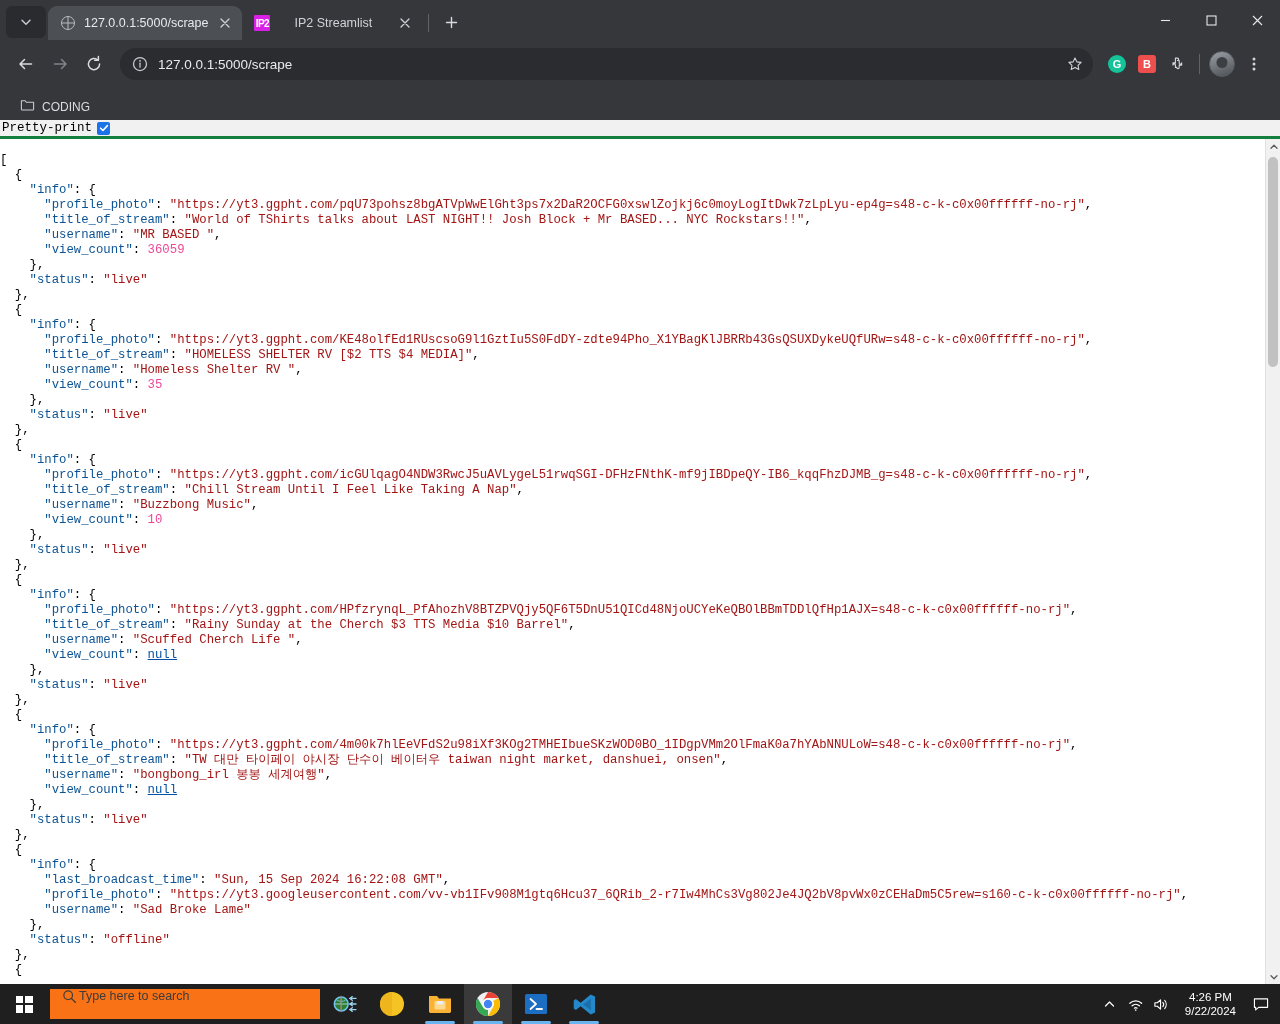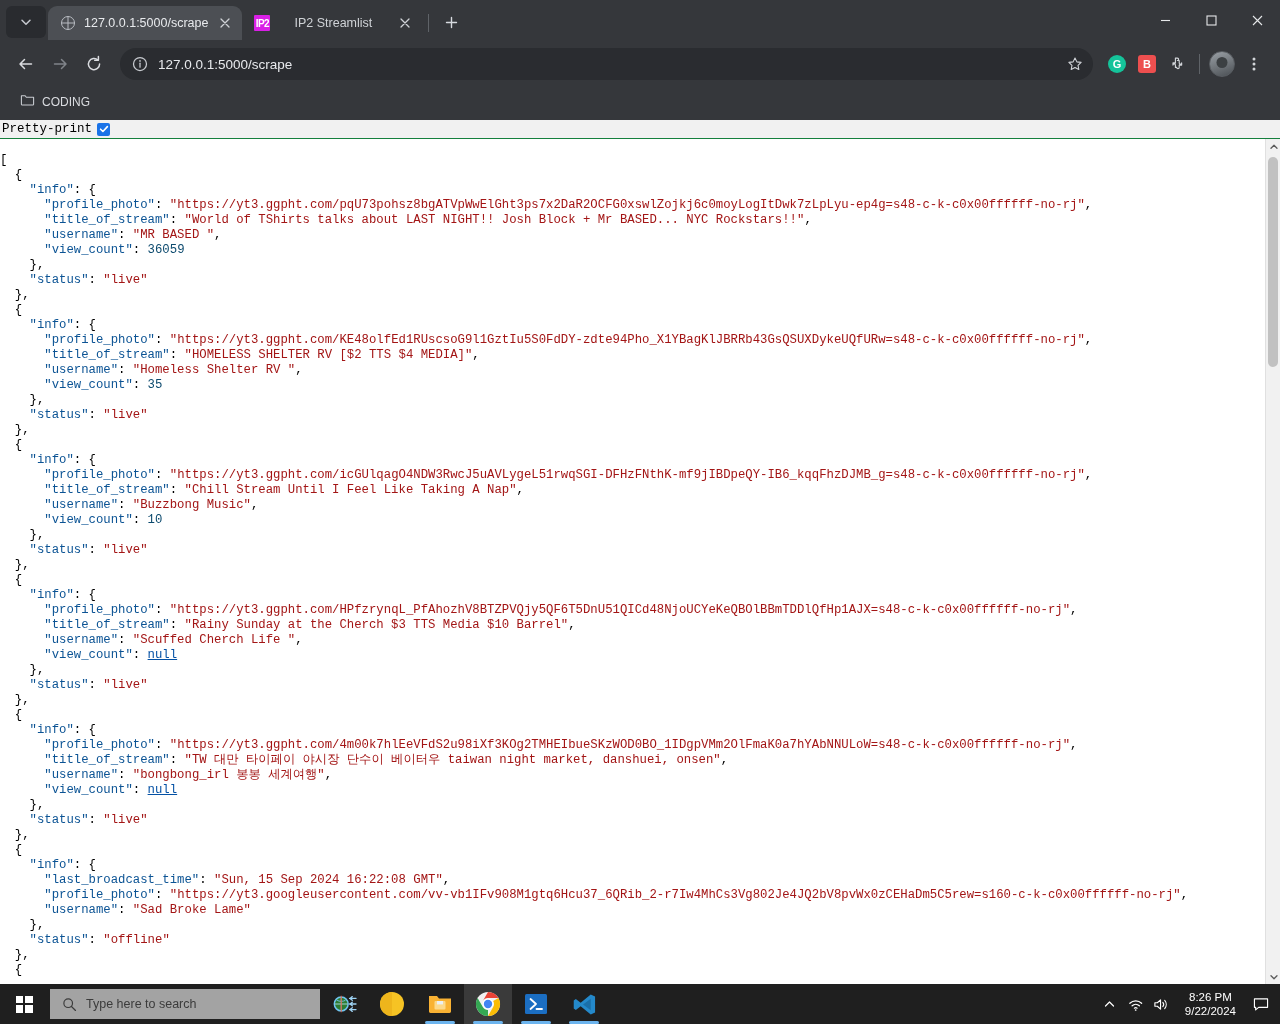--- a/index.html
+++ b/index.html
@@ -181,7 +181,7 @@
   .bookmarks {
     height: 32px;
     background: #35373b;
-    display: flex; align-items: flex-start;
+    display: flex; align-items: flex-end;
     padding: 0 12px;
     gap: 6px;
   }

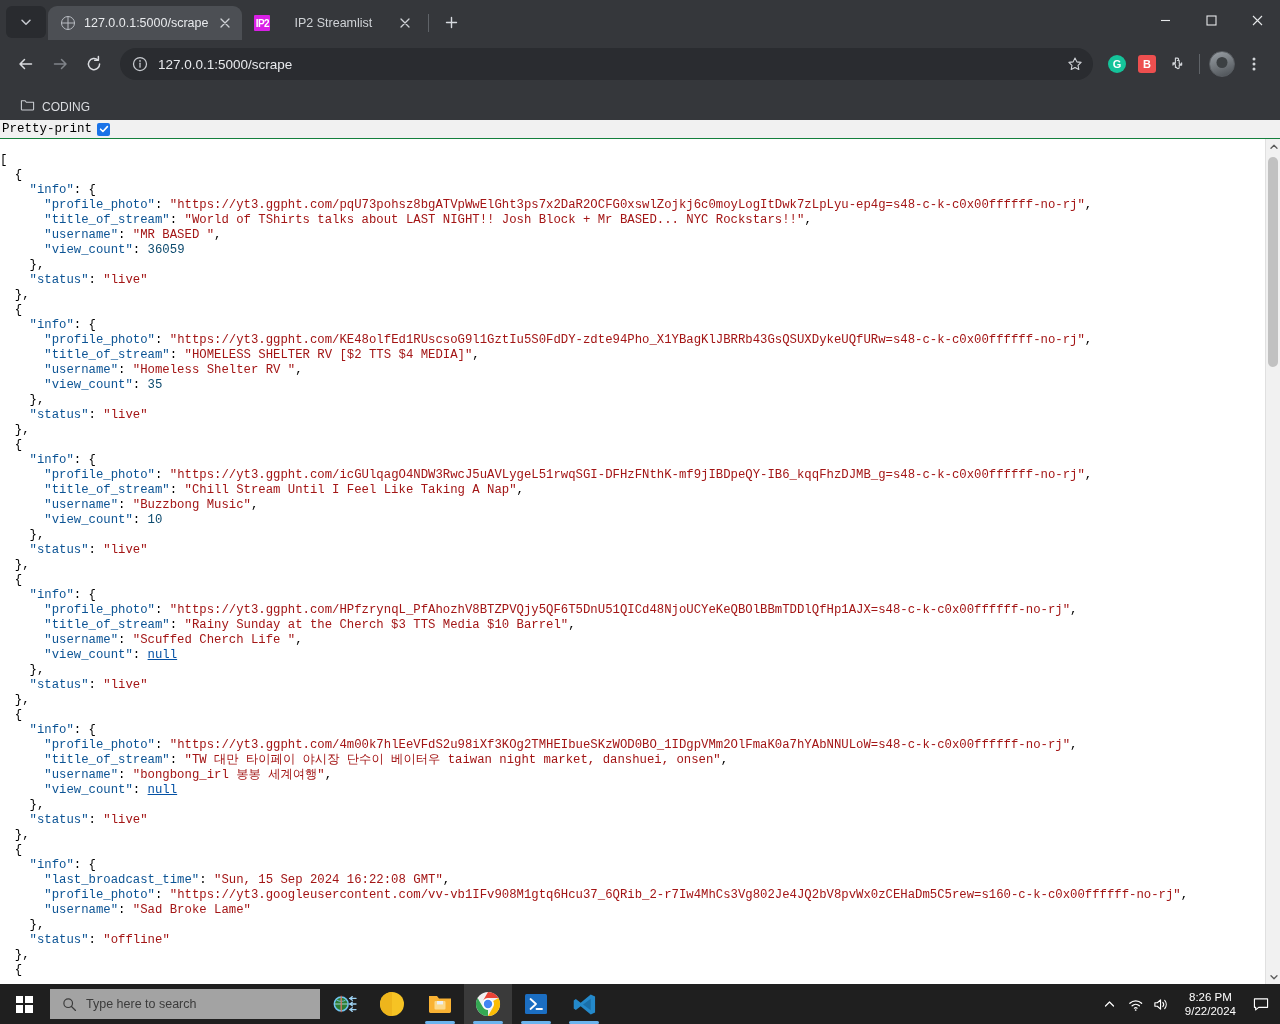--- a/index.html
+++ b/index.html
@@ -203,7 +203,7 @@
   .prettyprint-bar {
     height: 19px;
     background: #f1f1f1;
-    border-bottom: 1px solid #15803d;
+    border-bottom: 3px solid #15803d;
     display: flex; align-items: center;
     padding-left: 2px;
     gap: 5px;

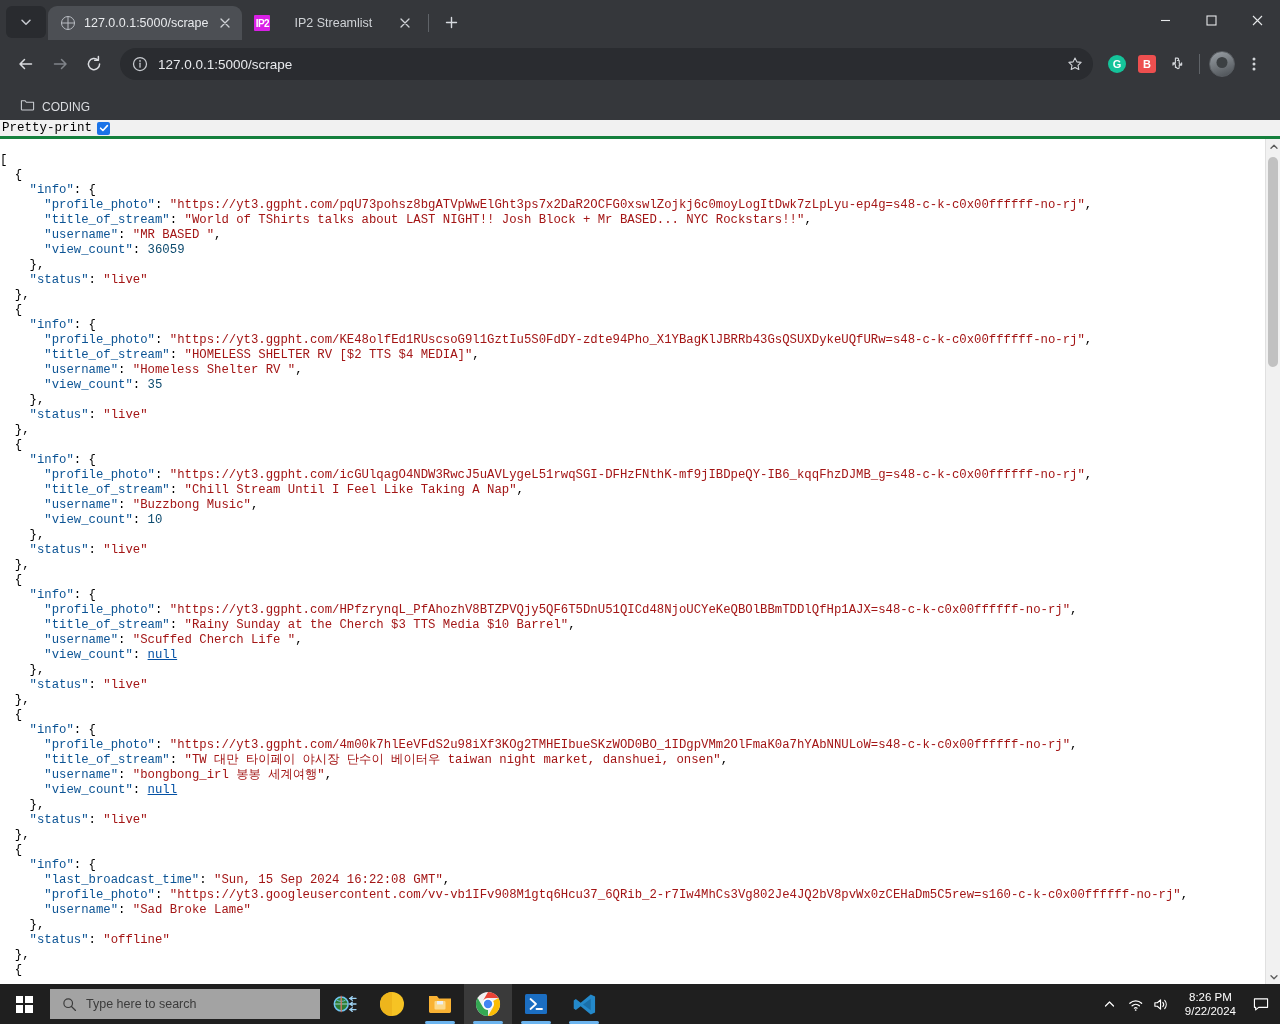--- a/index.html
+++ b/index.html
@@ -237,7 +237,7 @@
   .jline { white-space: pre; height: 15px; }
   .k { color: #0b5394; }
   .s { color: #a31515; }
-  .n { color: #0c4a6e; }
+  .n { color: #ec4899; }
   .nul { color: #0451a5; text-decoration: underline; }
   .p { color: #000; }
 

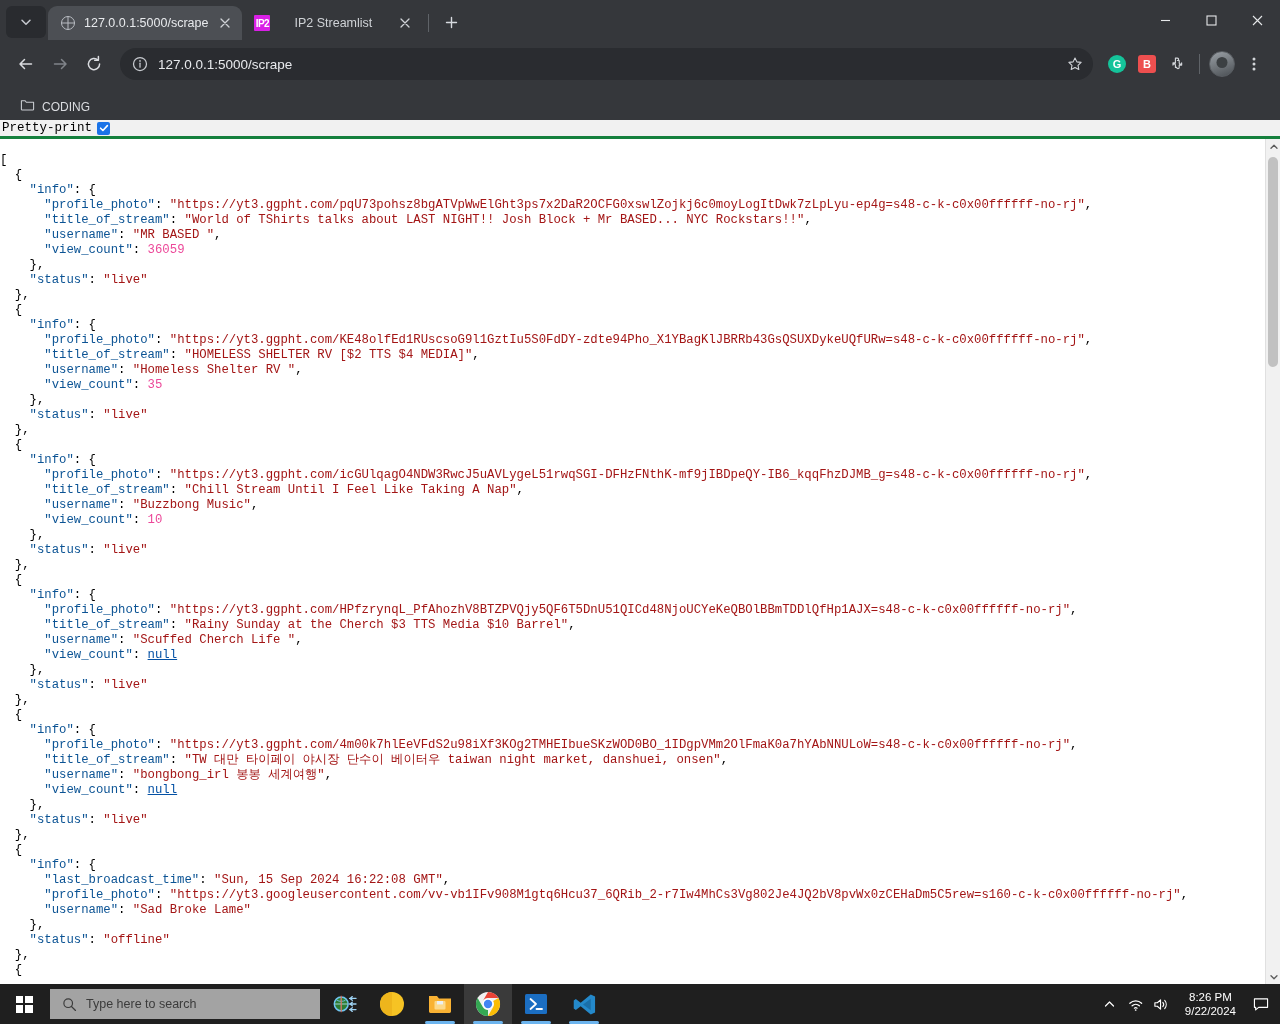--- a/index.html
+++ b/index.html
@@ -281,9 +281,9 @@
   .win-logo div { background: #ffffff; }
   .searchbox {
     width: 270px; height: 30px;
-    background: #a3a3a3;
-    display: flex; align-items: center;
-    gap: 9px; padding: 0 12px;
+    background: #f97316;
+    display: flex; 
+    gap: 2px; padding: 0 12px;
     margin-left: 2px;
     cursor: text;
   }

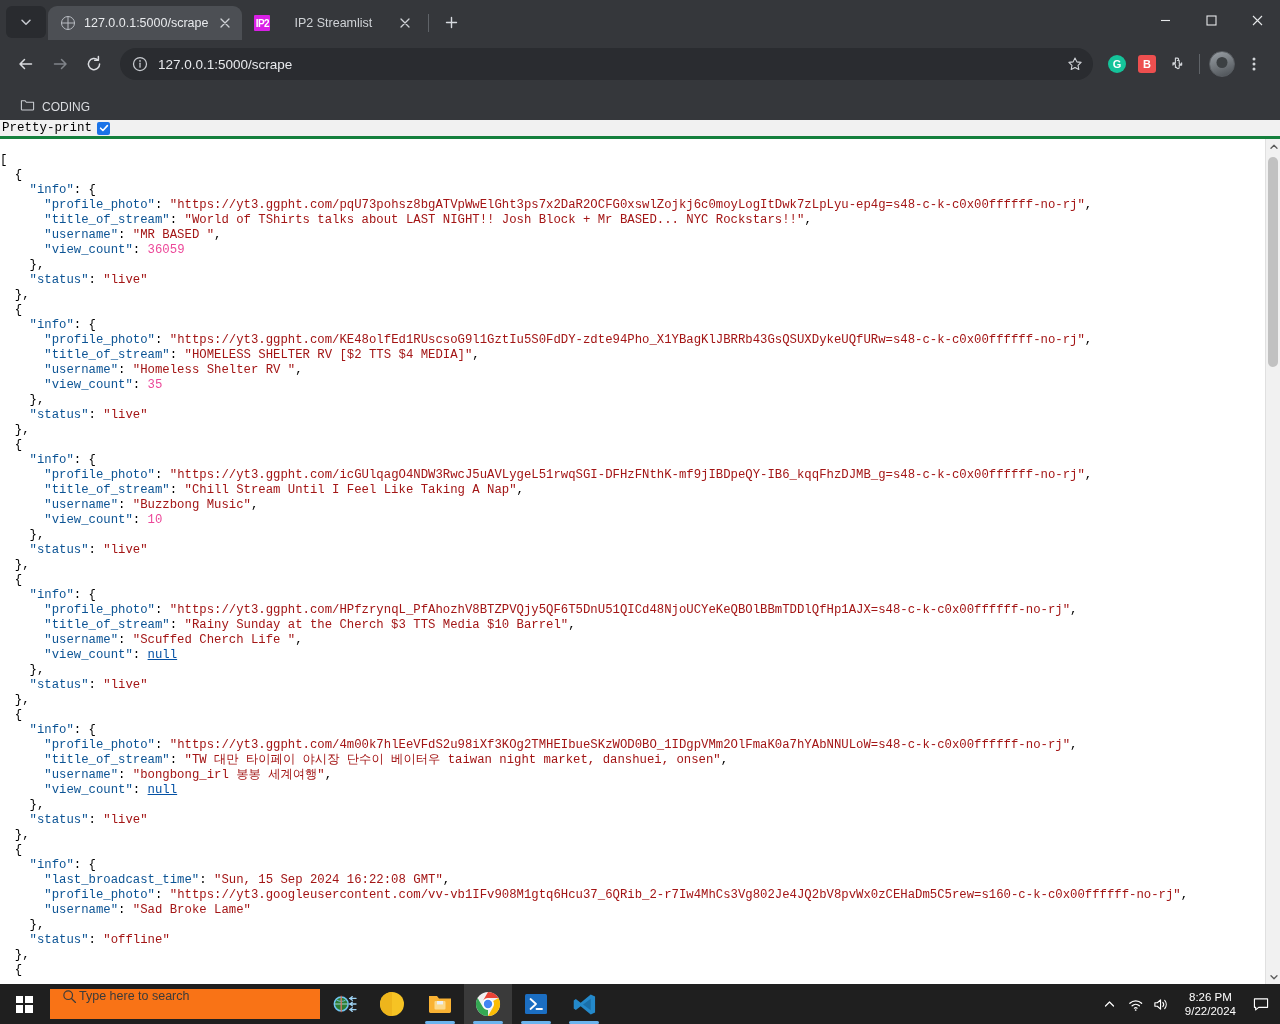--- a/index.html
+++ b/index.html
@@ -581,7 +581,7 @@
       </svg>
     </div>
     <div class="clock">
-      <span>8:26 PM</span>
+      <span>4:26 PM</span>
       <span>9/22/2024</span>
     </div>
     <div class="notif">

